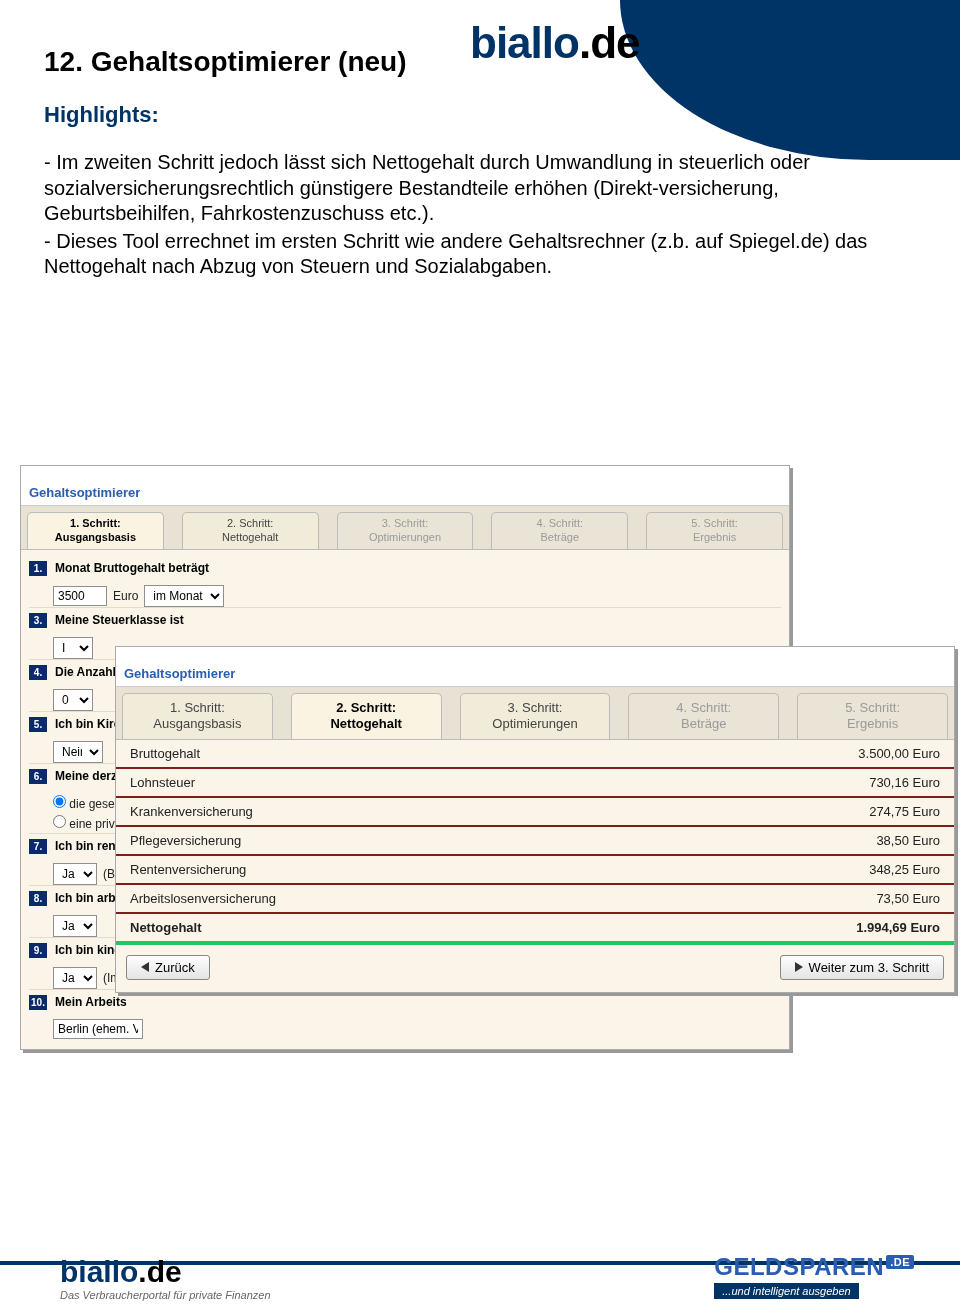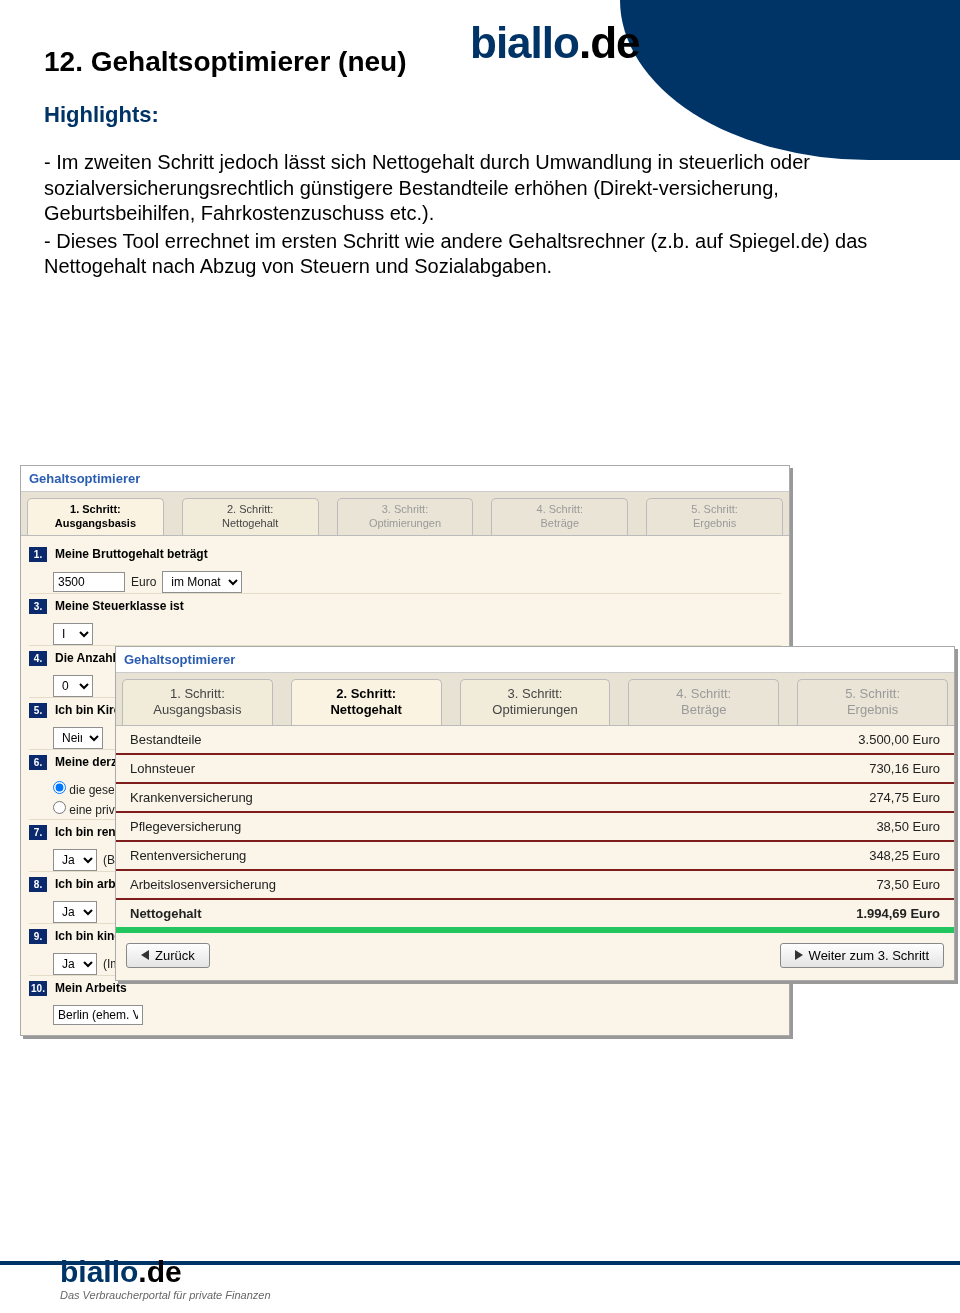--- a/index.html
+++ b/index.html
@@ -20,7 +20,7 @@
   
   .win { background: #fff; border: 1px solid #aaa; font-family: Tahoma, Verdana, sans-serif; font-size: 12px; color: #222; box-shadow: 3px 3px 0 #999; }
   .win1 { position: absolute; top: 465px; left: 20px; width: 770px; z-index: 2; }
-  .win-title { background: #fff; color: #2a5db0; font-weight: 700; font-size: 13px; padding: 5px 8px; border-bottom: 1px solid #ccc; }
+  .win-title { background: #fff; color: #2a5db0; font-weight: 700; font-size: 13px; padding: 5px 8px; border-bottom: 1px solid #ccc; margin-top: 14px; }
   .tabbar { display: flex; gap: 18px; background: #e7e2d4; padding: 6px 6px 0 6px; border-bottom: 1px solid #bbb; }
   .tab { flex: 1; border: 1px solid #bbb; border-bottom: none; border-radius: 5px 5px 0 0; background: #f1ebda; text-align: center; padding: 4px 2px; line-height: 1.25; font-size: 11px; color: #444; }
   .tab.active { background: #faf3e1; font-weight: 700; color: #000; }

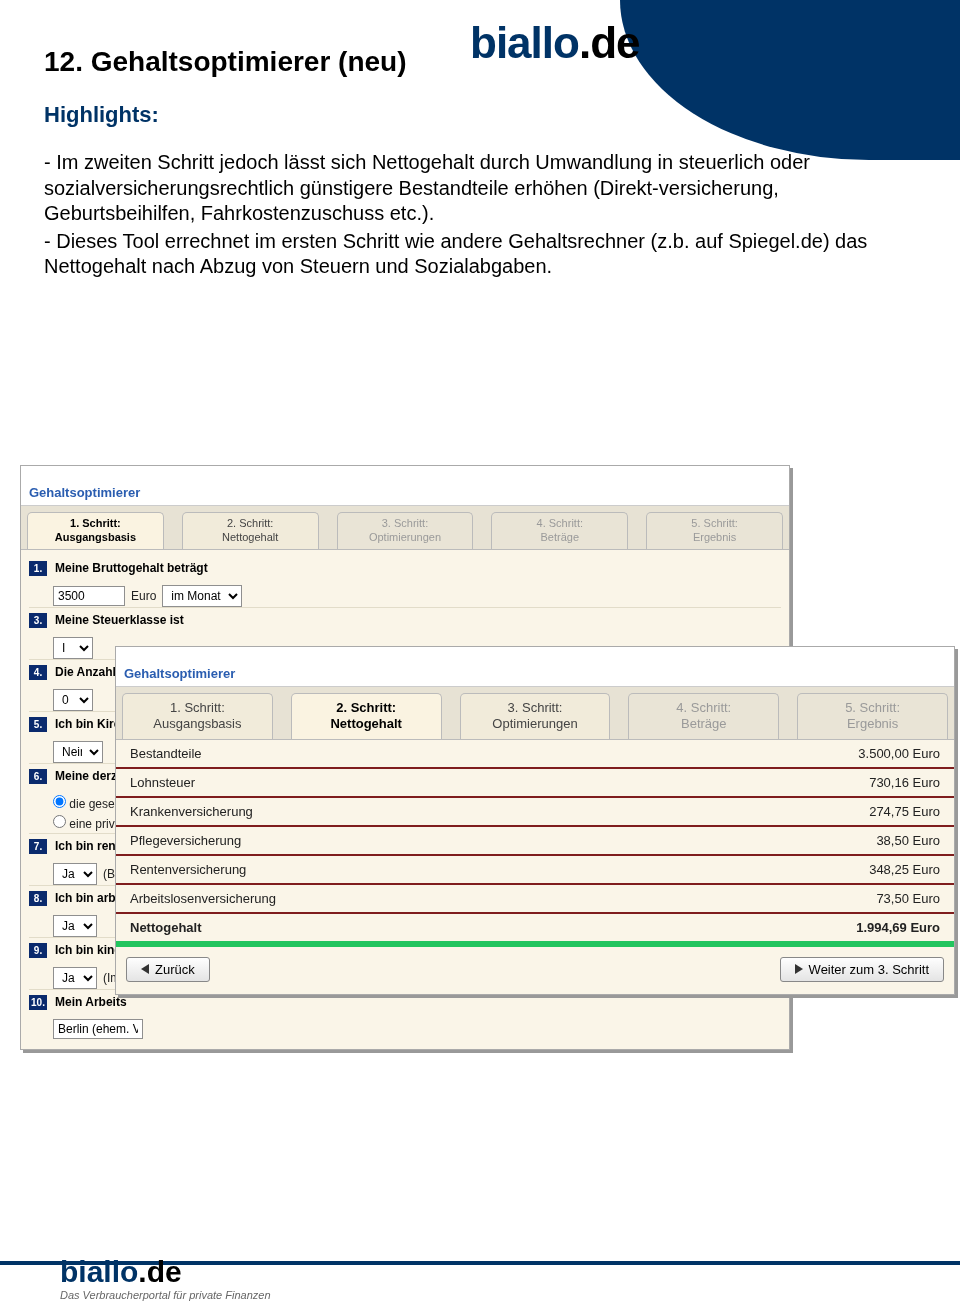--- a/index.html
+++ b/index.html
@@ -111,7 +111,7 @@
 
     <div class="frow">
         <span class="num">1.</span>
-        <span class="lab">Meine Bruttogehalt beträgt</span>
+        <span class="lab">Monat Bruttogehalt beträgt</span>
       </div>
     <div class="ctl">
       <input class="txt" value="3500" style="">

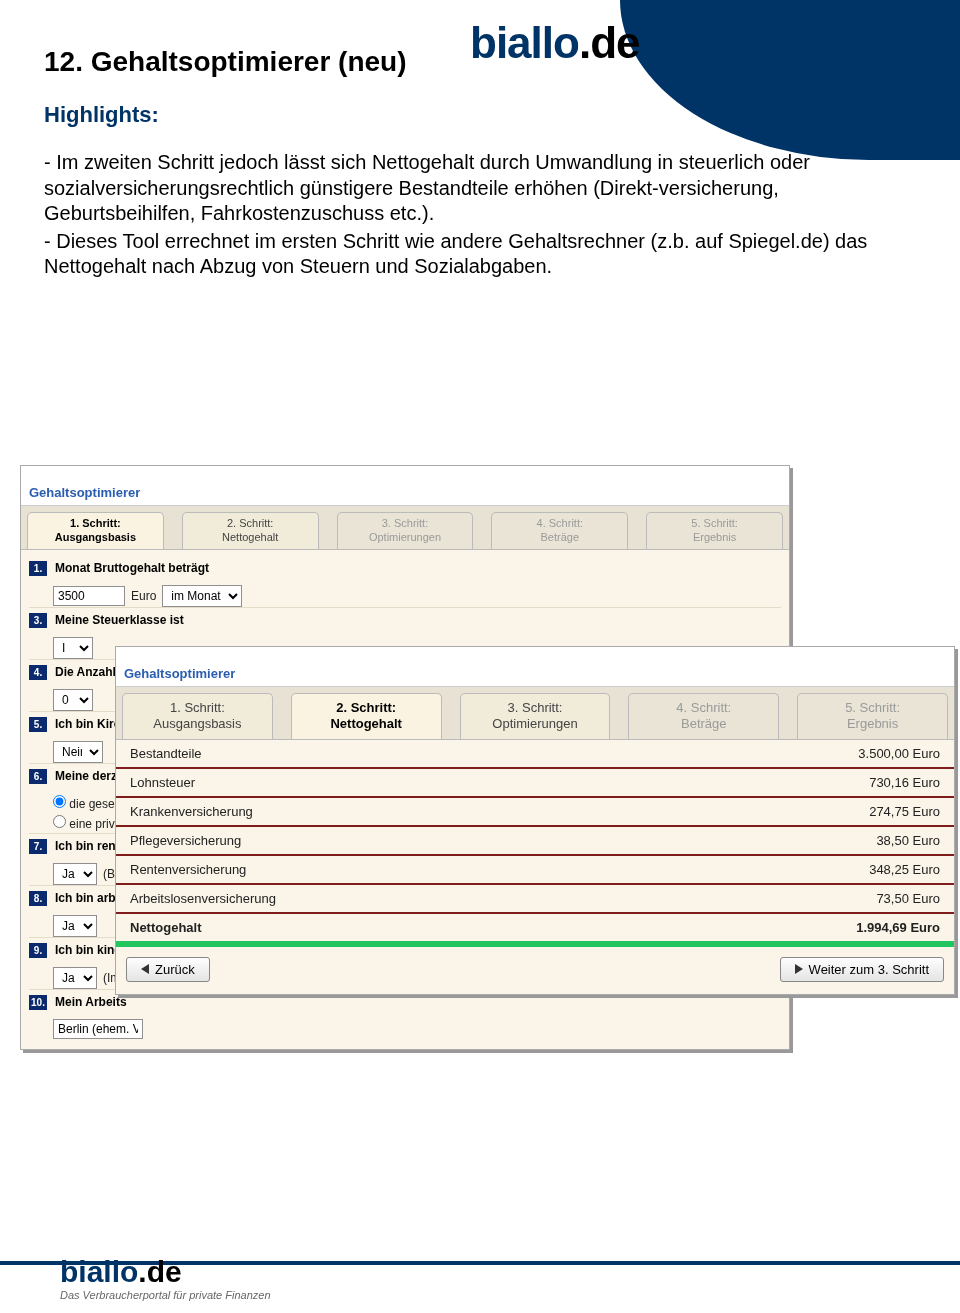--- a/index.html
+++ b/index.html
@@ -35,7 +35,7 @@
   .frow .lab { font-weight: 700; font-size: 12px; color: #000; }
   .ctl { margin-left: 24px; display: flex; gap: 6px; align-items: center; padding-top: 4px; }
   input.txt, select.sel { border: 1px solid #8f8f8f; background: #fff; font-size: 12px; padding: 2px 4px; font-family: inherit; }
-  input.txt { width: 72px; }
+  input.txt { width: 54px; }
   .radio-stack { margin-left: 24px; padding-top: 4px; font-size: 12px; }
   .radio-stack label { display: block; padding: 2px 0; }
 

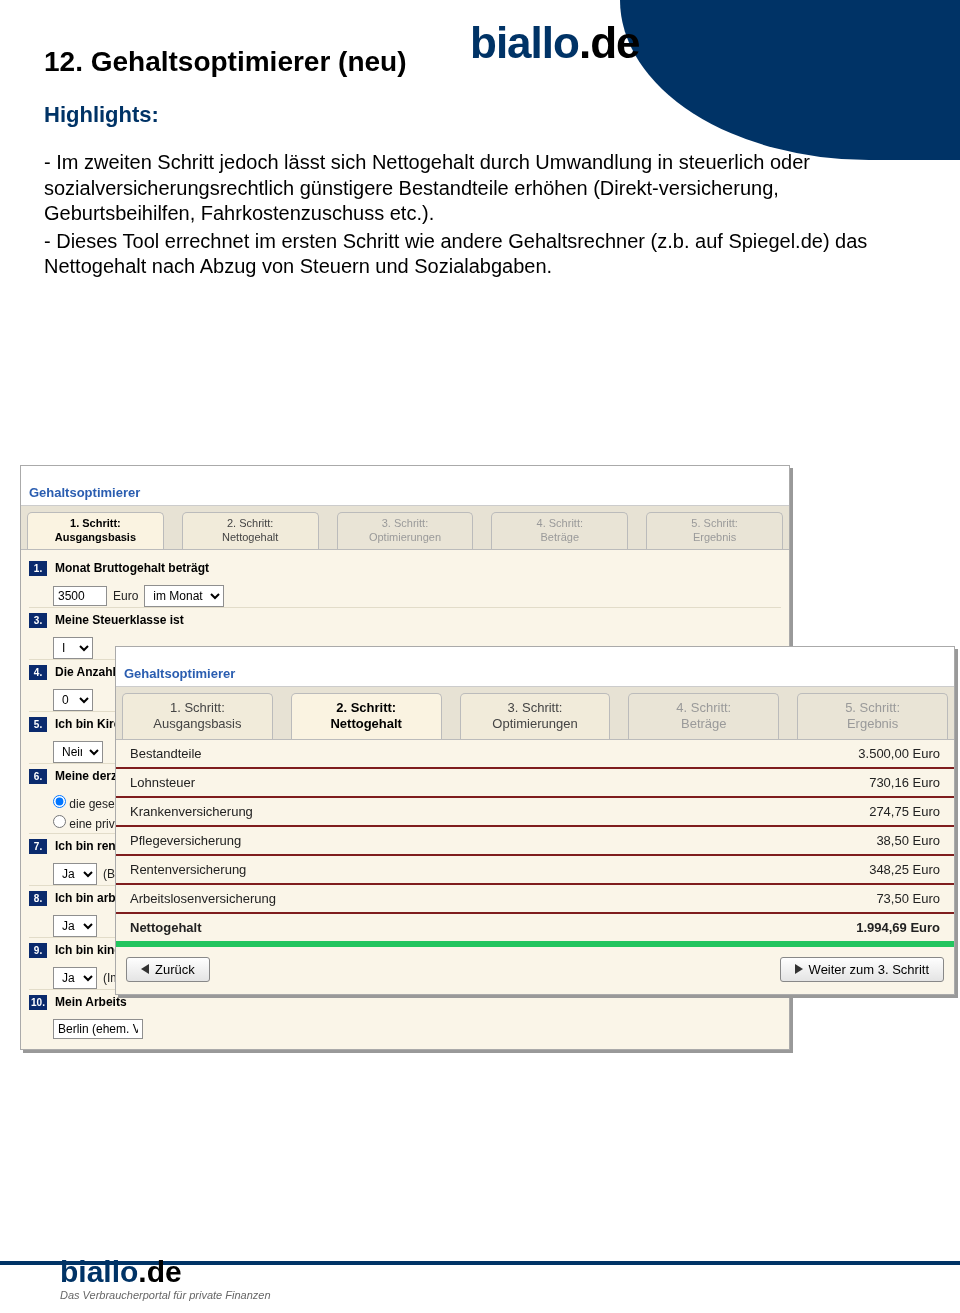--- a/index.html
+++ b/index.html
@@ -215,7 +215,7 @@
     </div>
   <div class="results" id="reslist">
       <div class="res-row first">
-        <span class="rlab">Bestandteile</span>
+        <span class="rlab">Bruttogehalt</span>
         <span class="rval">3.500,00 Euro</span>
       </div>
       <div class="res-row">

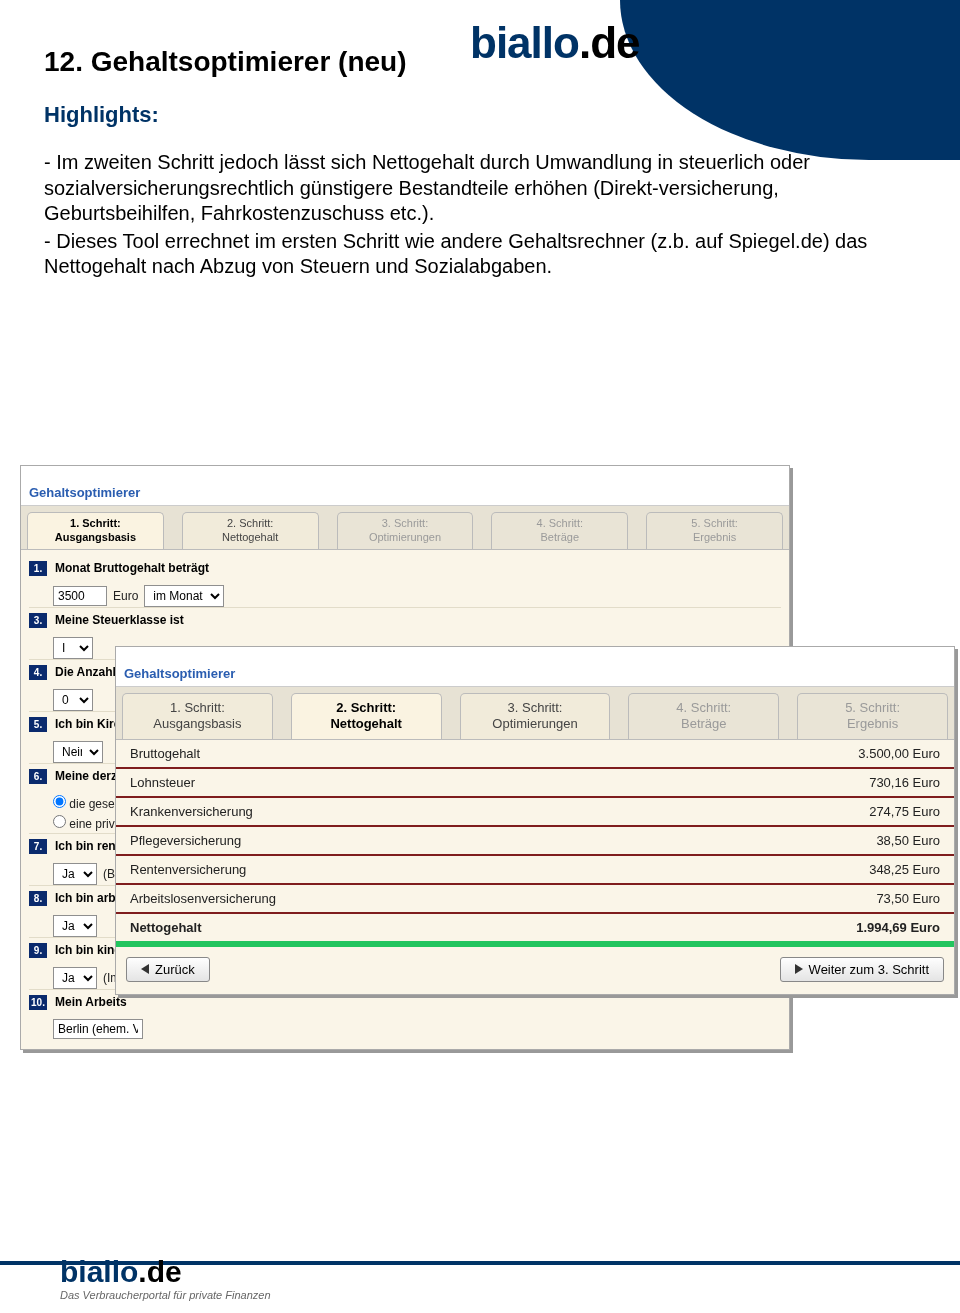--- a/index.html
+++ b/index.html
@@ -48,7 +48,7 @@
   .res-row .rlab { }
   .res-row .rval { text-align: right; }
   .res-row.bold { font-weight: 700; }
-  .btnbar { display: flex; justify-content: space-between; padding: 10px 10px 12px; background: #faf5e8; border-top: 6px solid #22c55e; }
+  .btnbar { display: flex; justify-content: space-between; padding: 10px 10px 12px; background: #faf5e8; border-top: 4px solid #22c55e; }
   .wbtn { display: inline-flex; align-items: center; gap: 6px; background: linear-gradient(#fefefe,#e4e4e4); border: 1px solid #888; border-radius: 3px; padding: 4px 14px; font-size: 13px; cursor: pointer; color: #000; }
   .wbtn .tri-l { width: 0; height: 0; border-top: 5px solid transparent; border-bottom: 5px solid transparent; border-right: 8px solid #333; }
   .wbtn .tri-r { width: 0; height: 0; border-top: 5px solid transparent; border-bottom: 5px solid transparent; border-left: 8px solid #333; }

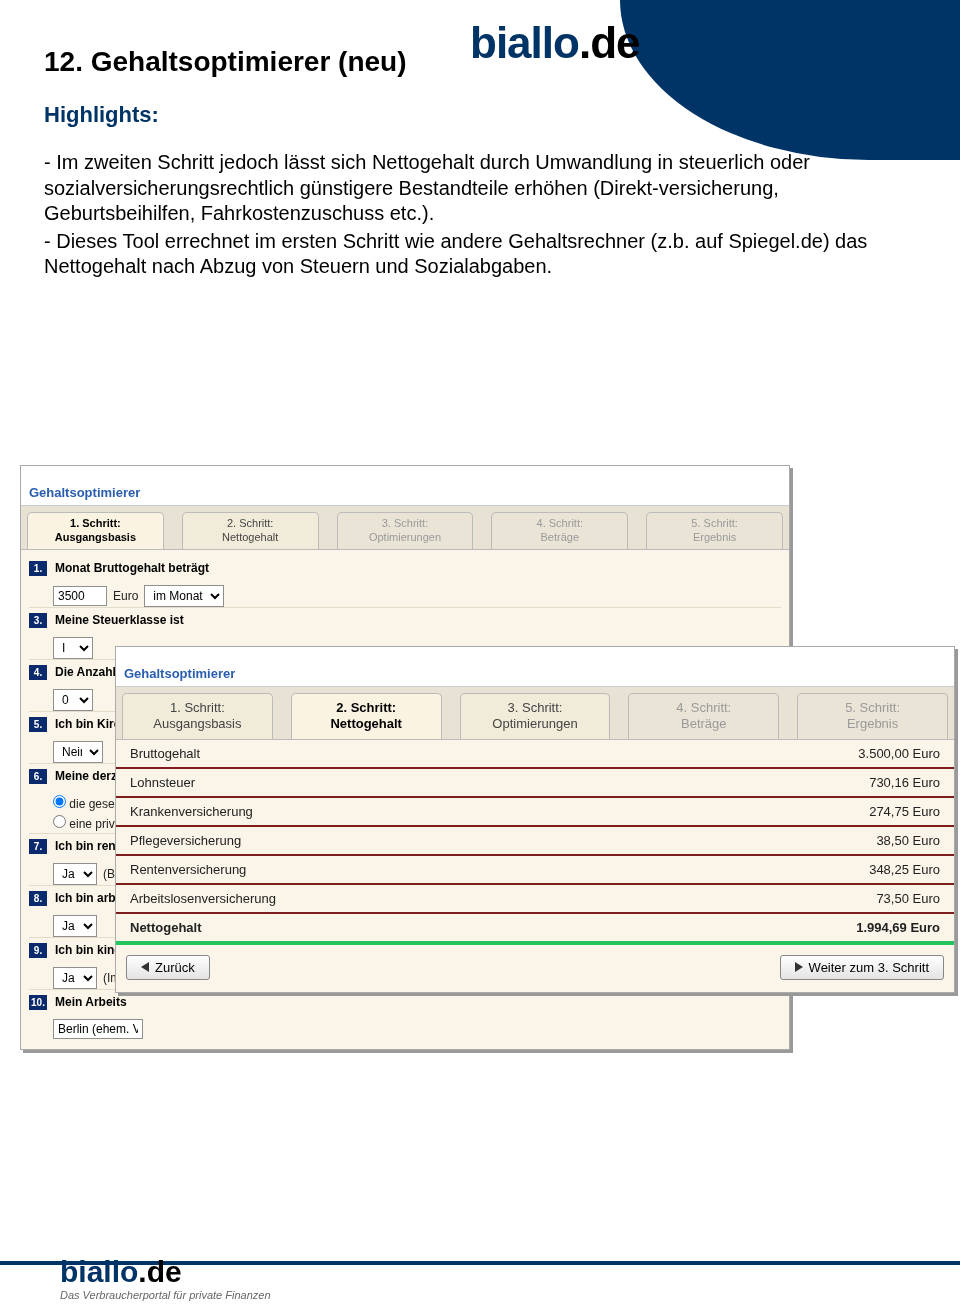--- a/index.html
+++ b/index.html
@@ -261,6 +261,10 @@
     <div class="flogo"><span>biallo</span><span class="de">.de</span></div>
     <div class="tag">Das Verbraucherportal für private Finanzen</div>
   </div>
+  <div class="foot-right">
+    <div class="gslogo"><span>GELDSPAREN</span><span class="de2">.DE</span></div>
+    <div class="gs-tag">...und intelligent ausgeben</div>
+  </div>
 </div>
 
 </body></html>

